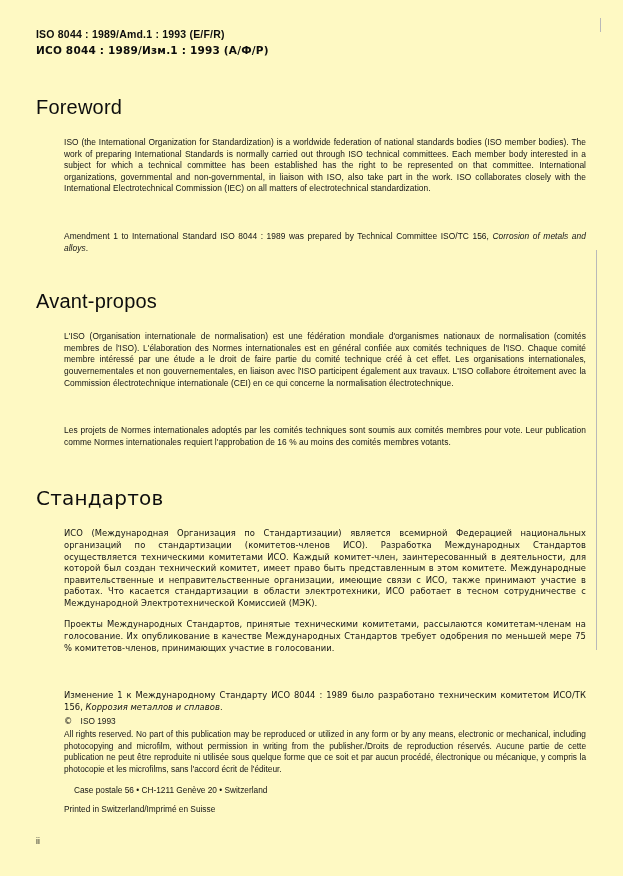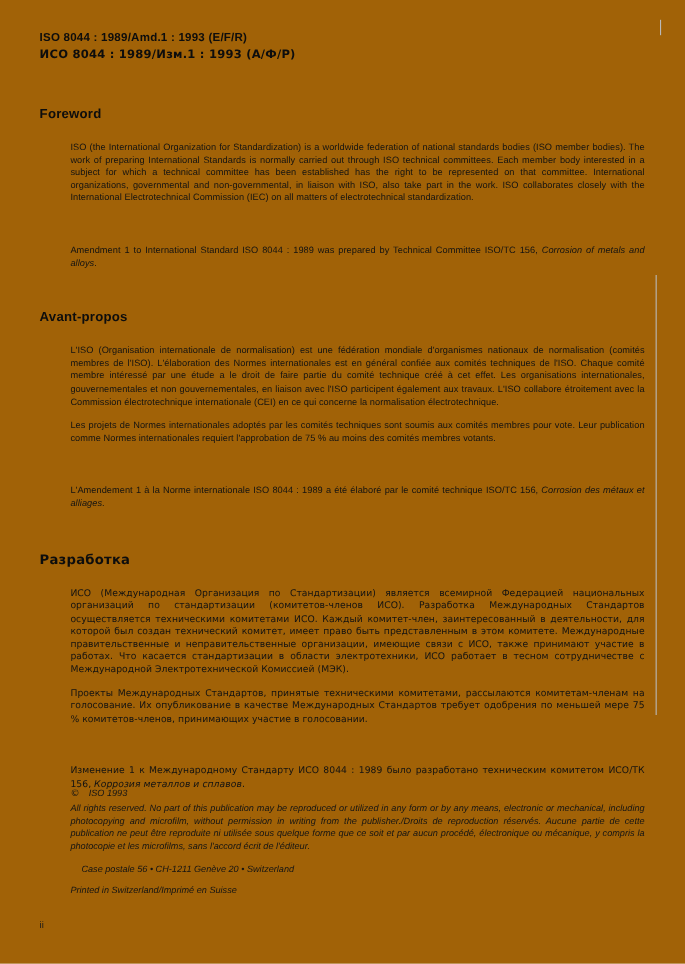--- a/index.html
+++ b/index.html
@@ -18,7 +18,7 @@
   .page {
     position: absolute;
     inset: 0;
-    background: #a16207;
+    background: #fef9c3;
   }
   
   .edge-mark {

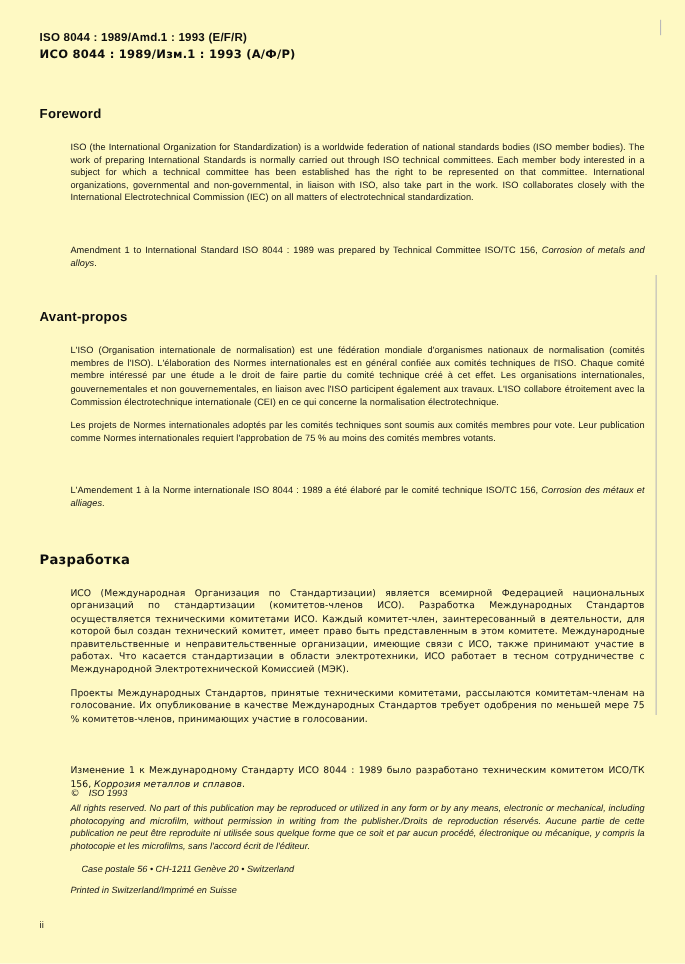--- a/index.html
+++ b/index.html
@@ -40,8 +40,8 @@
   }
   .doc-ref div { white-space: nowrap; }
   h2.section-title {
-    font-size: 12px;
-    font-weight: bold;
+    font-size: 20px;
+    font-weight: normal;
     letter-spacing: 0.2px;
     margin: 0;
   }

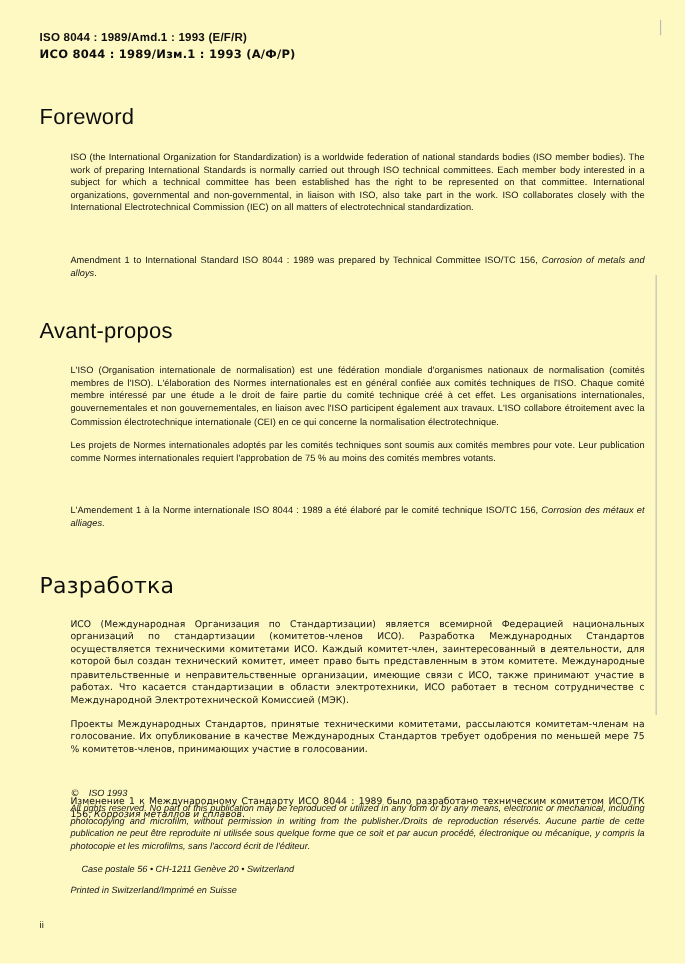--- a/index.html
+++ b/index.html
@@ -125,7 +125,7 @@
     <div class="sp-after-title"></div>
     <div class="blk indent">
       <p>L'ISO (Organisation internationale de normalisation) est une fédération mondiale d'organismes nationaux de normalisation (comités membres de l'ISO). L'élaboration des Normes internationales est en général confiée aux comités techniques de l'ISO. Chaque comité membre intéressé par une étude a le droit de faire partie du comité technique créé à cet effet. Les organisations internationales, gouvernementales et non gouvernementales, en liaison avec l'ISO participent également aux travaux. L'ISO collabore étroitement avec la Commission électrotechnique internationale (CEI) en ce qui concerne la normalisation électrotechnique.</p>
-      <p>Les projets de Normes internationales adoptés par les comités techniques sont soumis aux comités membres pour vote. Leur publication comme Normes internationales requiert l'approbation de 75 % au moins des comités membres votants.</p>
+      <p>Les projets de Normes internationales adoptés par les comités techniques sont soumis aux comités membres pour vote. Leur publication comme Normes internationales requiert l'approbation de 16 % au moins des comités membres votants.</p>
       <p><span>L'Amendement 1 à la Norme internationale ISO 8044 : 1989 a été élaboré par le comité technique ISO/TC 156, </span><i>Corrosion des métaux et alliages</i><span>.</span></p>
     </div>
 

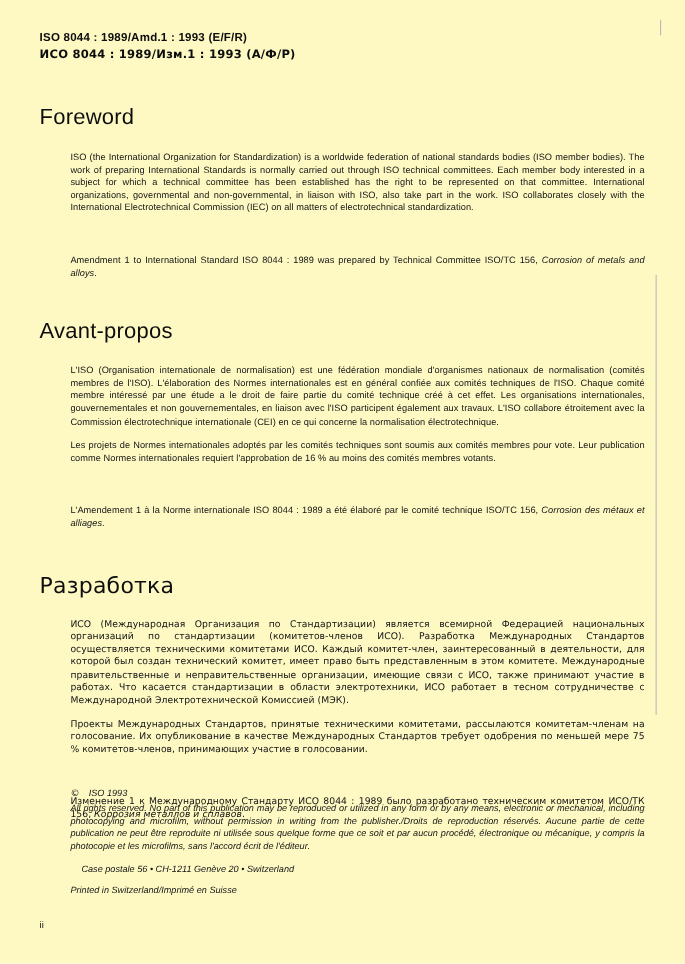--- a/index.html
+++ b/index.html
@@ -126,7 +126,6 @@
     <div class="blk indent">
       <p>L'ISO (Organisation internationale de normalisation) est une fédération mondiale d'organismes nationaux de normalisation (comités membres de l'ISO). L'élaboration des Normes internationales est en général confiée aux comités techniques de l'ISO. Chaque comité membre intéressé par une étude a le droit de faire partie du comité technique créé à cet effet. Les organisations internationales, gouvernementales et non gouvernementales, en liaison avec l'ISO participent également aux travaux. L'ISO collabore étroitement avec la Commission électrotechnique internationale (CEI) en ce qui concerne la normalisation électrotechnique.</p>
       <p>Les projets de Normes internationales adoptés par les comités techniques sont soumis aux comités membres pour vote. Leur publication comme Normes internationales requiert l'approbation de 16 % au moins des comités membres votants.</p>
-      <p><span>L'Amendement 1 à la Norme internationale ISO 8044 : 1989 a été élaboré par le comité technique ISO/TC 156, </span><i>Corrosion des métaux et alliages</i><span>.</span></p>
     </div>
 
     <div class="sp-pred"></div>

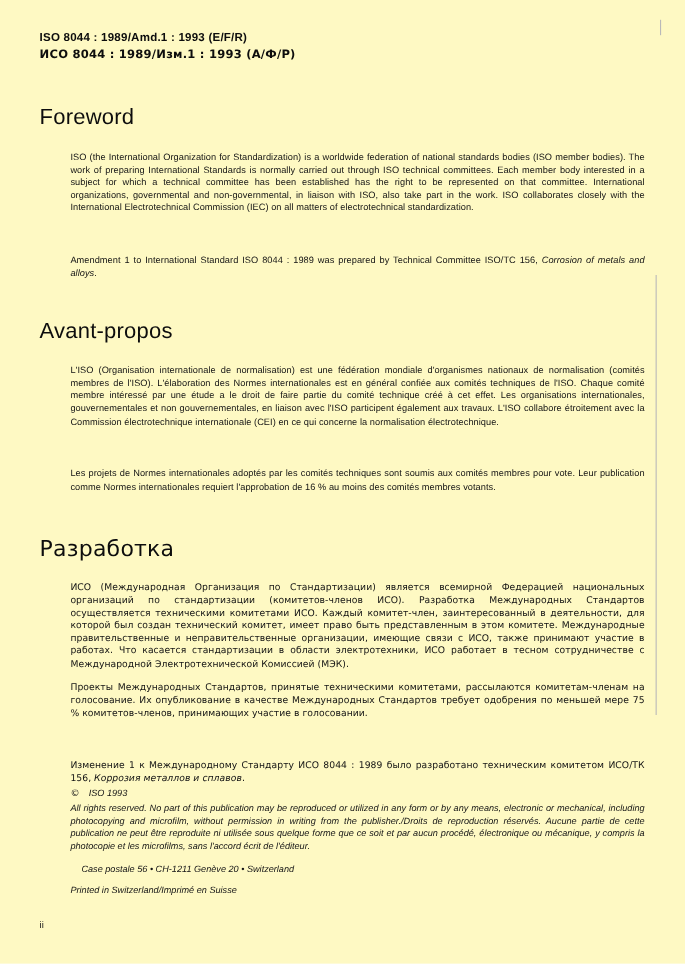--- a/index.html
+++ b/index.html
@@ -129,7 +129,7 @@
     </div>
 
     <div class="sp-pred"></div>
-    <h2 class="section-title cyr">Разработка</h2>
+    <h2 class="section-title cyr">Стандартов</h2>
     <div class="sp-after-title"></div>
     <div class="blk indent cyr">
       <p>ИСО (Международная Организация по Стандартизации) является всемирной Федерацией национальных организаций по стандартизации (комитетов-членов ИСО). Разработка Международных Стандартов осуществляется техническими комитетами ИСО. Каждый комитет-член, заинтересованный в деятельности, для которой был создан технический комитет, имеет право быть представленным в этом комитете. Международные правительственные и неправительственные организации, имеющие связи с ИСО, также принимают участие в работах. Что касается стандартизации в области электротехники, ИСО работает в тесном сотрудничестве с Международной Электротехнической Комиссией (МЭК).</p>

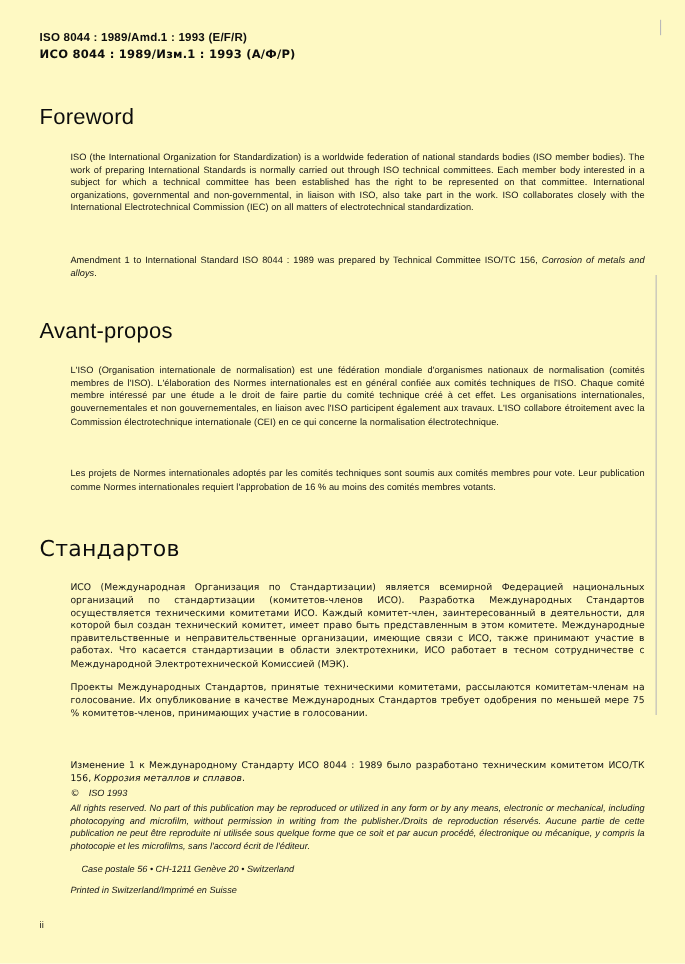--- a/index.html
+++ b/index.html
@@ -68,7 +68,6 @@
     font-size: 8.3px;
     line-height: 11.4px;
     color: #141414;
-    font-style: italic;
   }
   .copy-line {
     padding-left: 28px;

